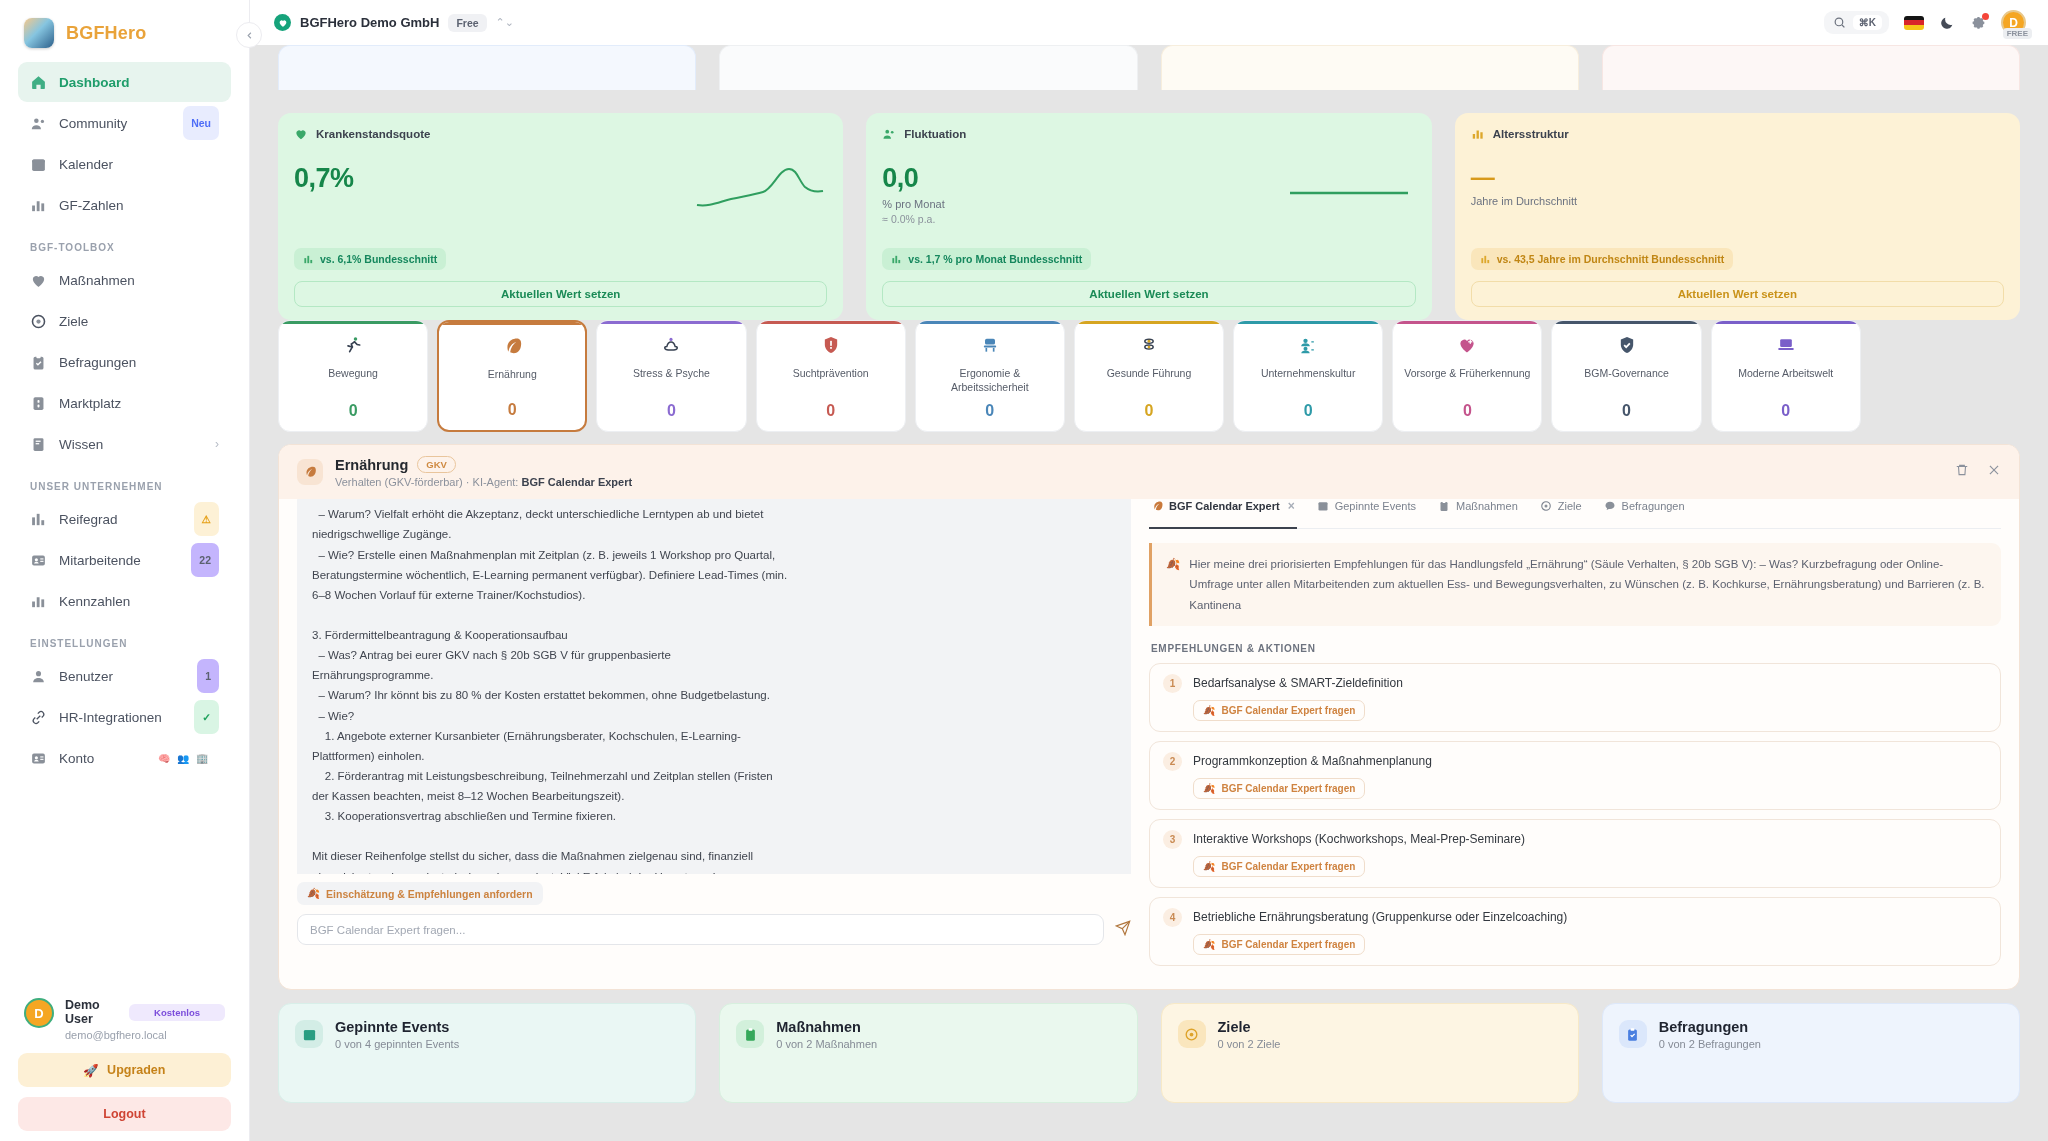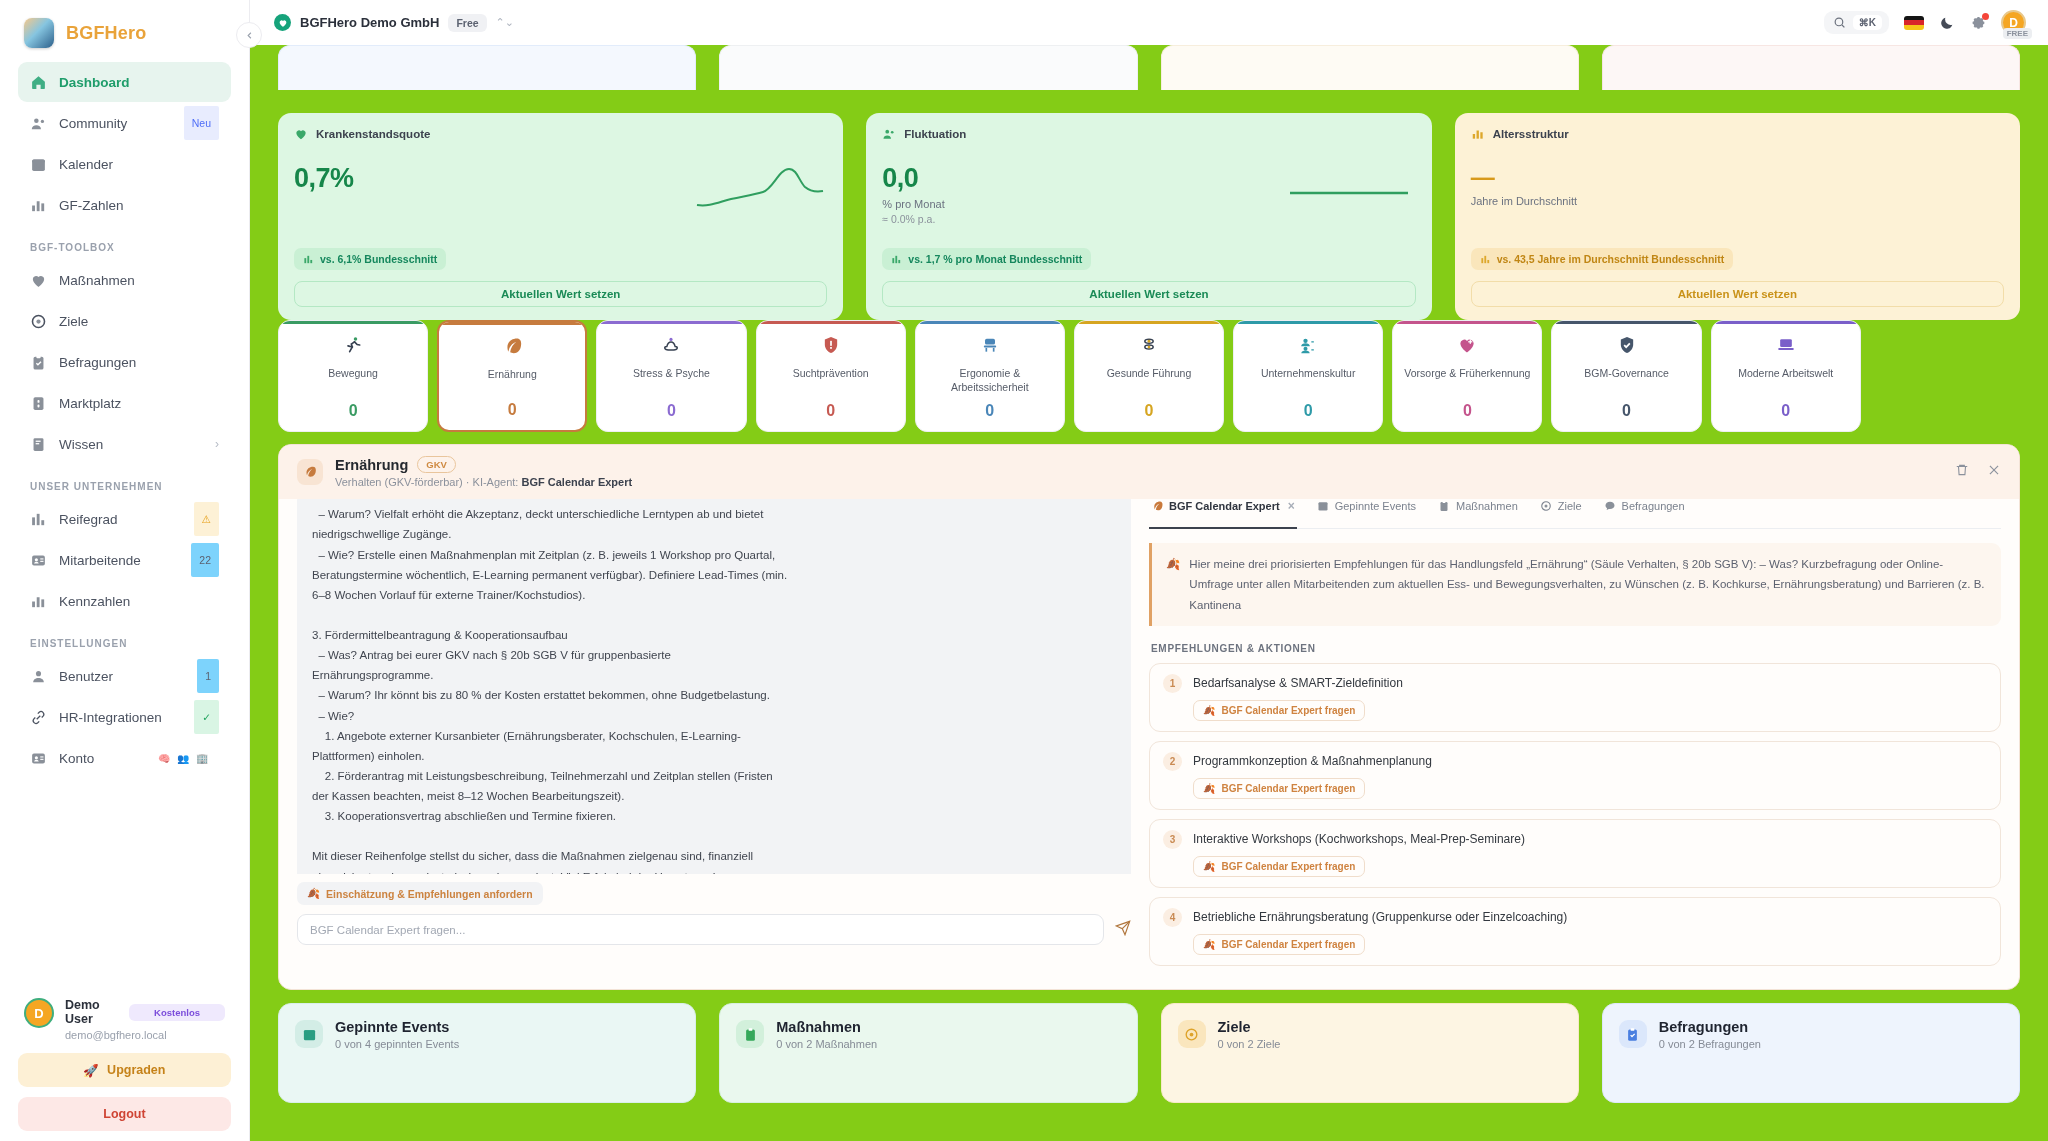--- a/index.html
+++ b/index.html
@@ -88,7 +88,7 @@
   .btn-logout { background: #fde8e6; color: #cf4434; }
 
   
-  #main { flex: 1; height: 1141px; position: relative; overflow: hidden; background:#84cc16; }
+  #main { flex: 1; height: 1141px; position: relative; overflow: hidden; background:#e5e5e5; }
 
   #topbar {
     height: 45px; display: flex; align-items: center; justify-content: space-between;

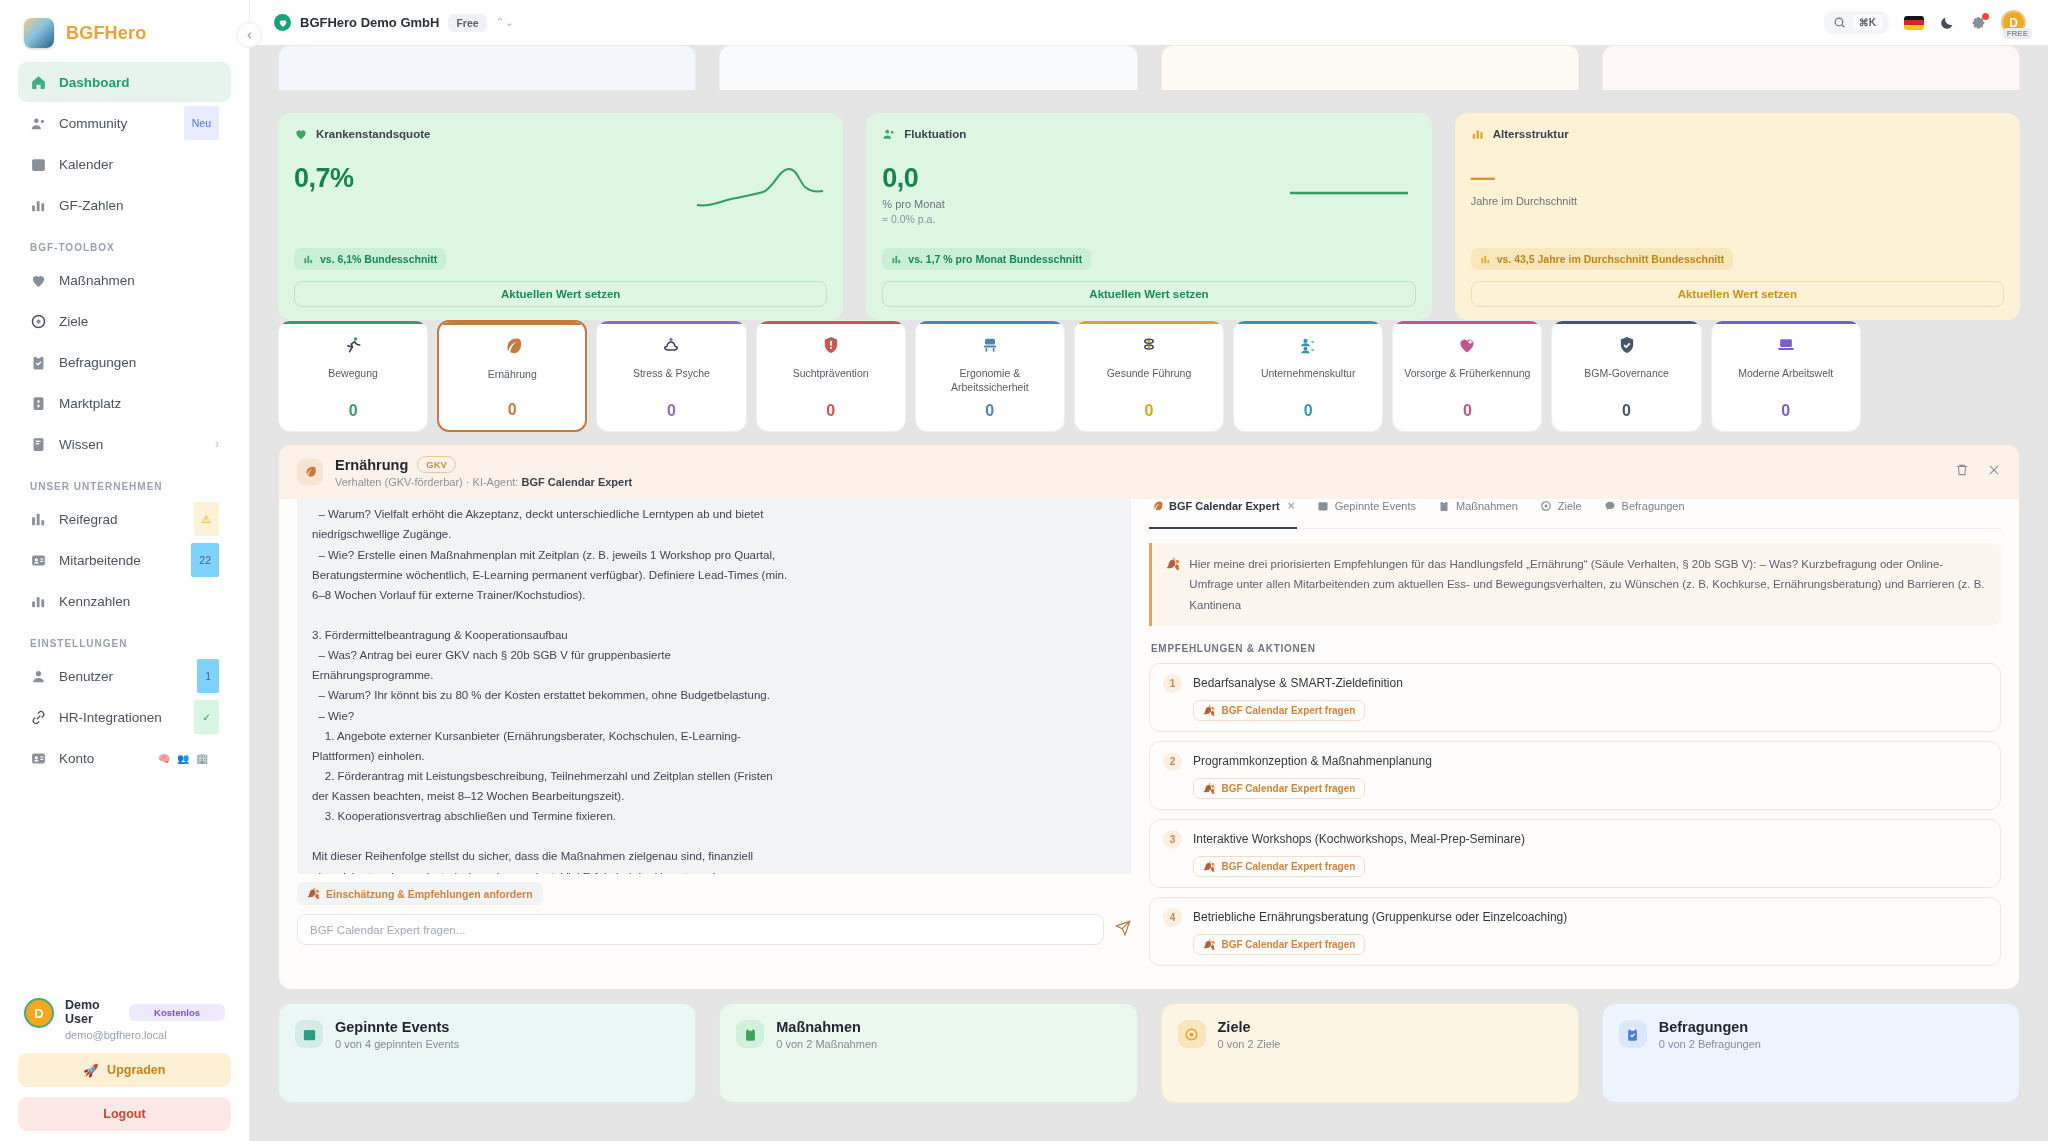--- a/index.html
+++ b/index.html
@@ -52,7 +52,7 @@
   .nav-icon svg { width: 17px; height: 17px; display:block; }
   .nav-label { flex: 1; white-space: nowrap; }
   .nav-badge {
-    font-size: 10.5px; font-weight: 400; padding: 11px 8px; border-radius: 2px;
+    font-size: 10.5px; font-weight: 700; padding: 11px 8px; border-radius: 7px;
   }
   .badge-neu { color: #4f6ef7; background: #e8ecfe; }
   .badge-count { color: #5b6170; background: #7dd3fc; min-width: 22px; text-align: right; }

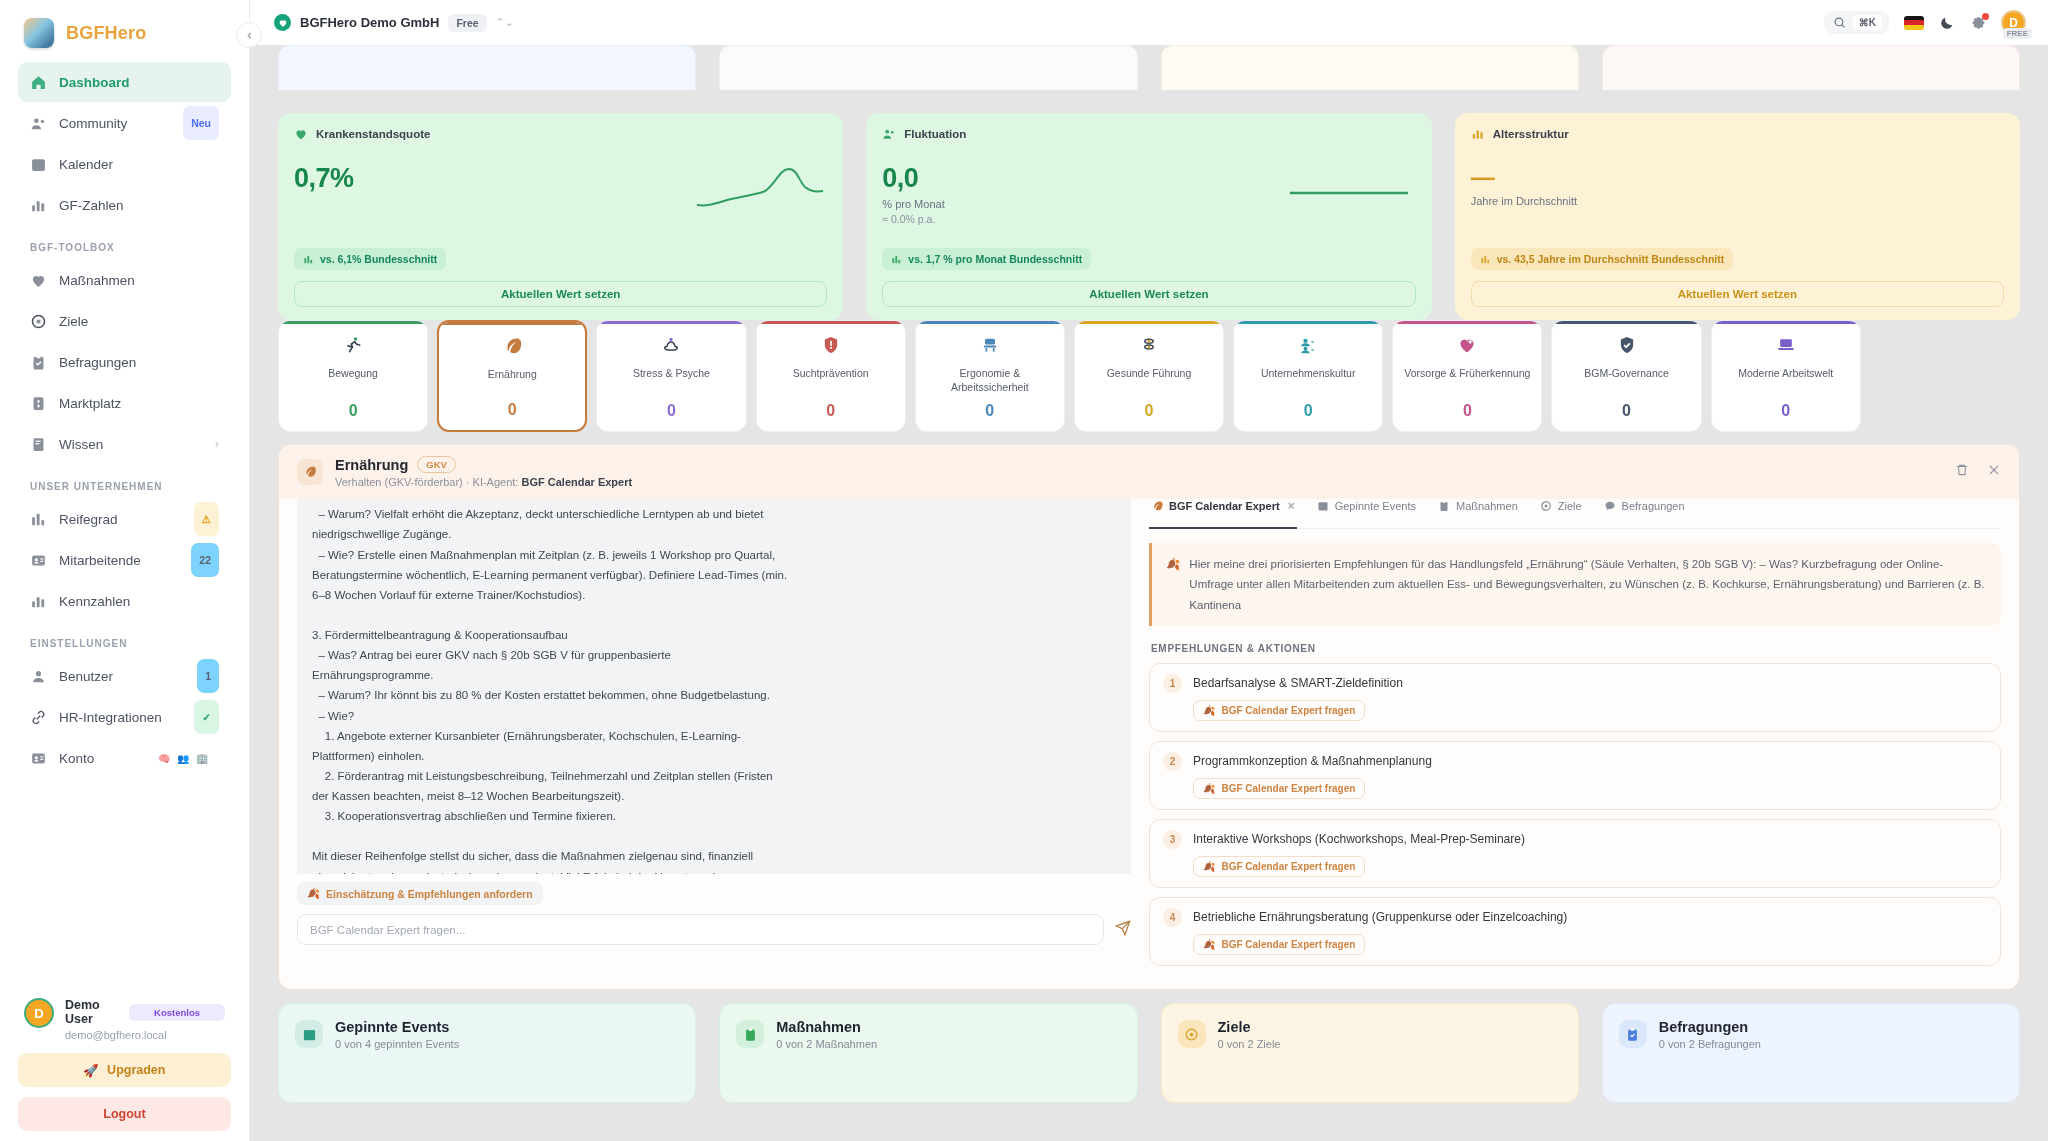--- a/index.html
+++ b/index.html
@@ -55,7 +55,7 @@
     font-size: 10.5px; font-weight: 700; padding: 11px 8px; border-radius: 7px;
   }
   .badge-neu { color: #4f6ef7; background: #e8ecfe; }
-  .badge-count { color: #5b6170; background: #7dd3fc; min-width: 22px; text-align: right; }
+  .badge-count { color: #5b6170; background: #c4b5fd; min-width: 22px; text-align: right; }
   .badge-warn { color: #e6a018; background: #fdf1d6; }
   .badge-ok { color: #20a35d; background: #d9f5e4; }
   .emoji-badges { font-size: 10px; letter-spacing: 2px; }

